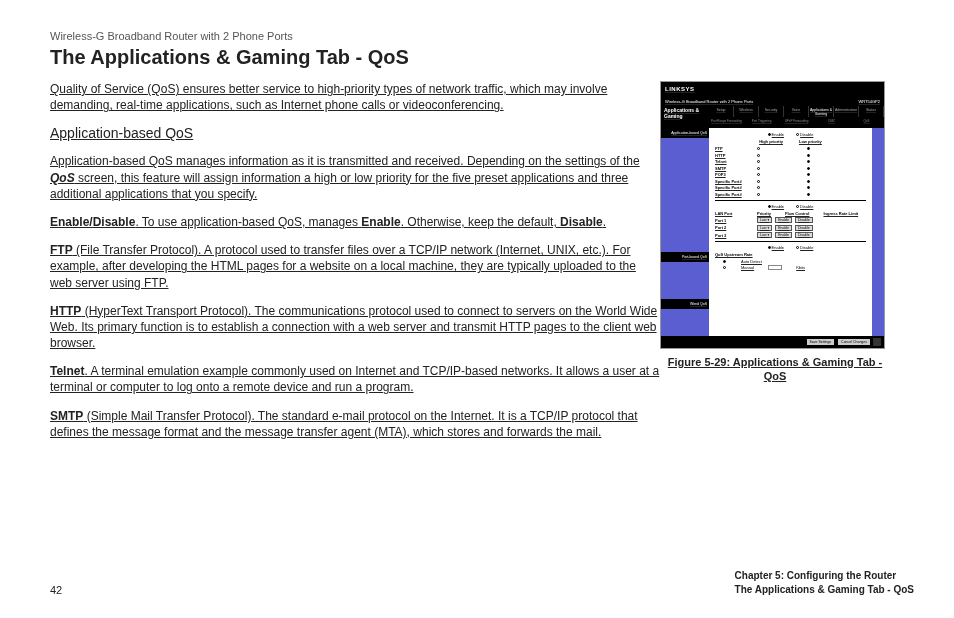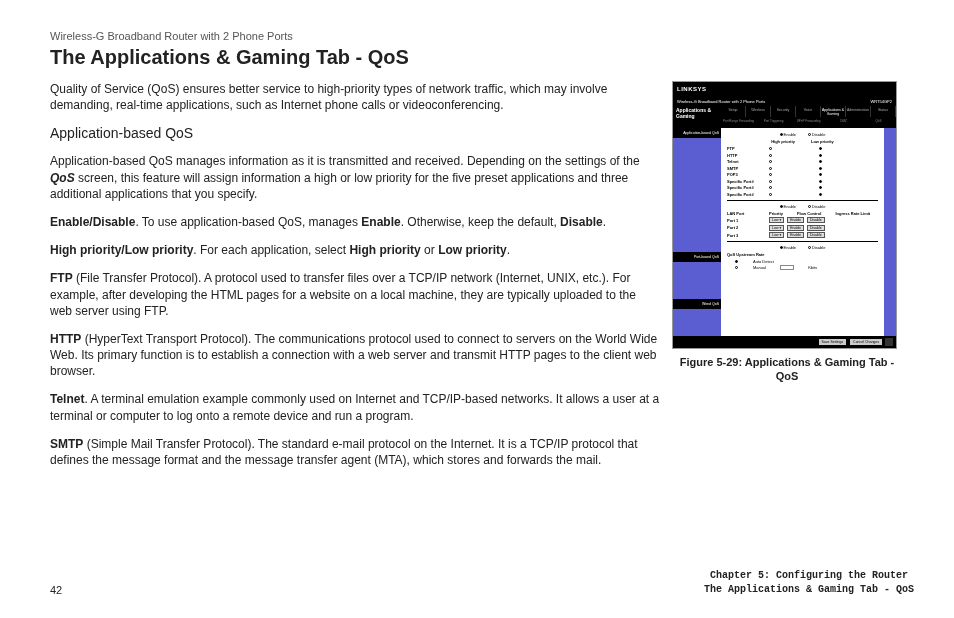--- a/index.html
+++ b/index.html
@@ -25,7 +25,8 @@
   }
   .main-cols {
     display: flex;
-    gap: 12px;
+    gap: 0;
+    text-decoration: underline;
   }
   .left-col {
     flex: 1 1 auto;

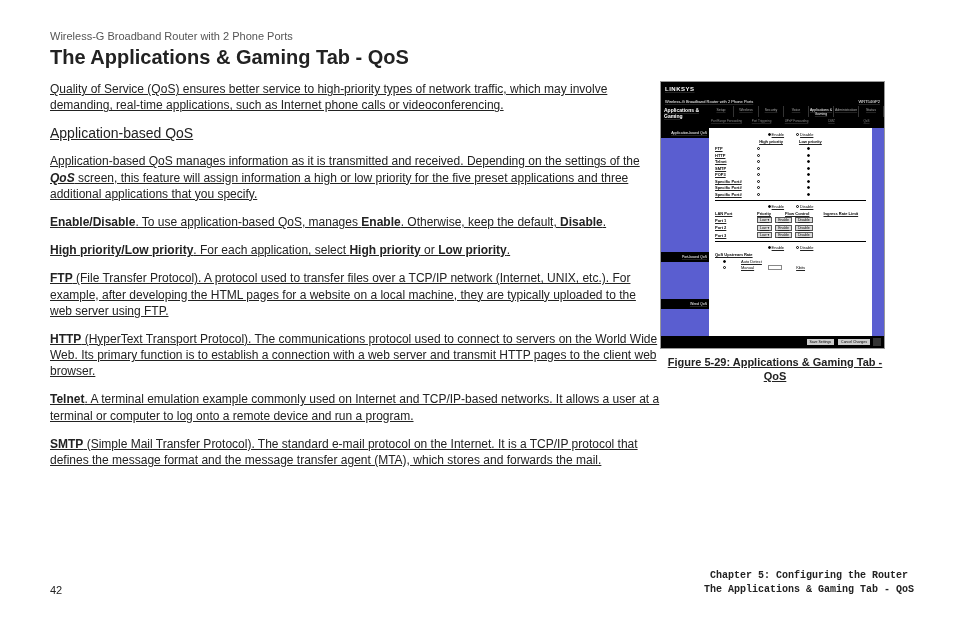--- a/index.html
+++ b/index.html
@@ -222,9 +222,6 @@
       <span class="b">Enable/Disable</span><span>. To use application-based QoS, manages </span><span class="b">Enable</span><span>. Otherwise, keep the default, </span><span class="b">Disable</span><span>.</span>
     </p>
 
-    <p class="body">
-      <span class="b">High priority/Low priority</span><span>. For each application, select </span><span class="b">High priority</span><span> or </span><span class="b">Low priority</span><span>.</span>
-    </p>
 
     <p class="body">
       <span class="b">FTP</span><span> (File Transfer Protocol). A protocol used to transfer files over a TCP/IP network (Internet, UNIX, etc.). For example, after developing the HTML pages for a website on a local machine, they are typically uploaded to the web server using FTP.</span>

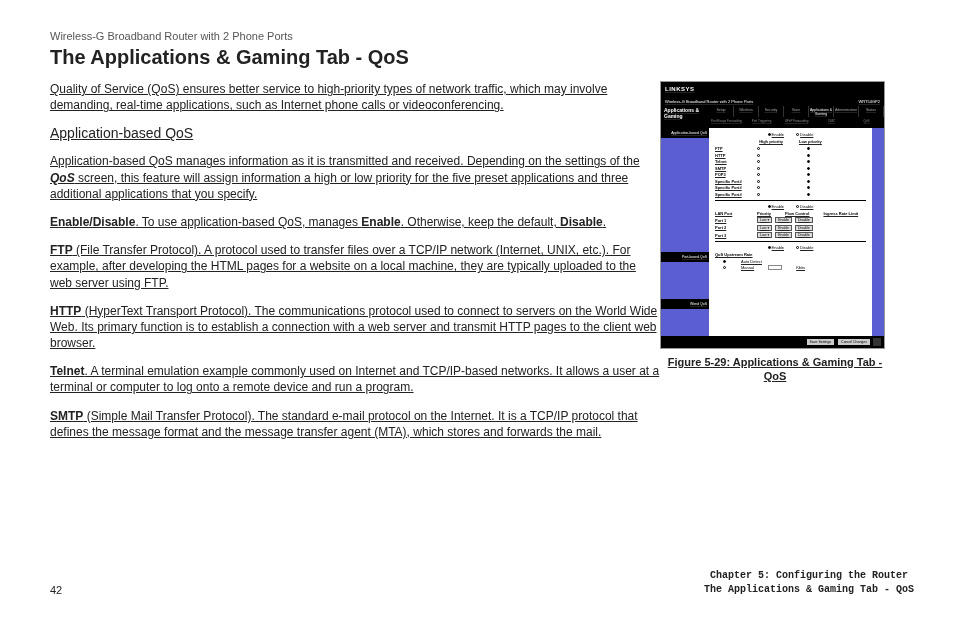--- a/index.html
+++ b/index.html
@@ -66,11 +66,10 @@
   }
   .page-num { font-size: 11px; margin-top: 14px; }
   .footer-right {
-    text-align: center;
+    text-align: left;
     font-size: 10px;
     font-weight: 700;
     line-height: 1.35;
-    font-family: Liberation Mono, monospace;
   }
   
   .mini {

